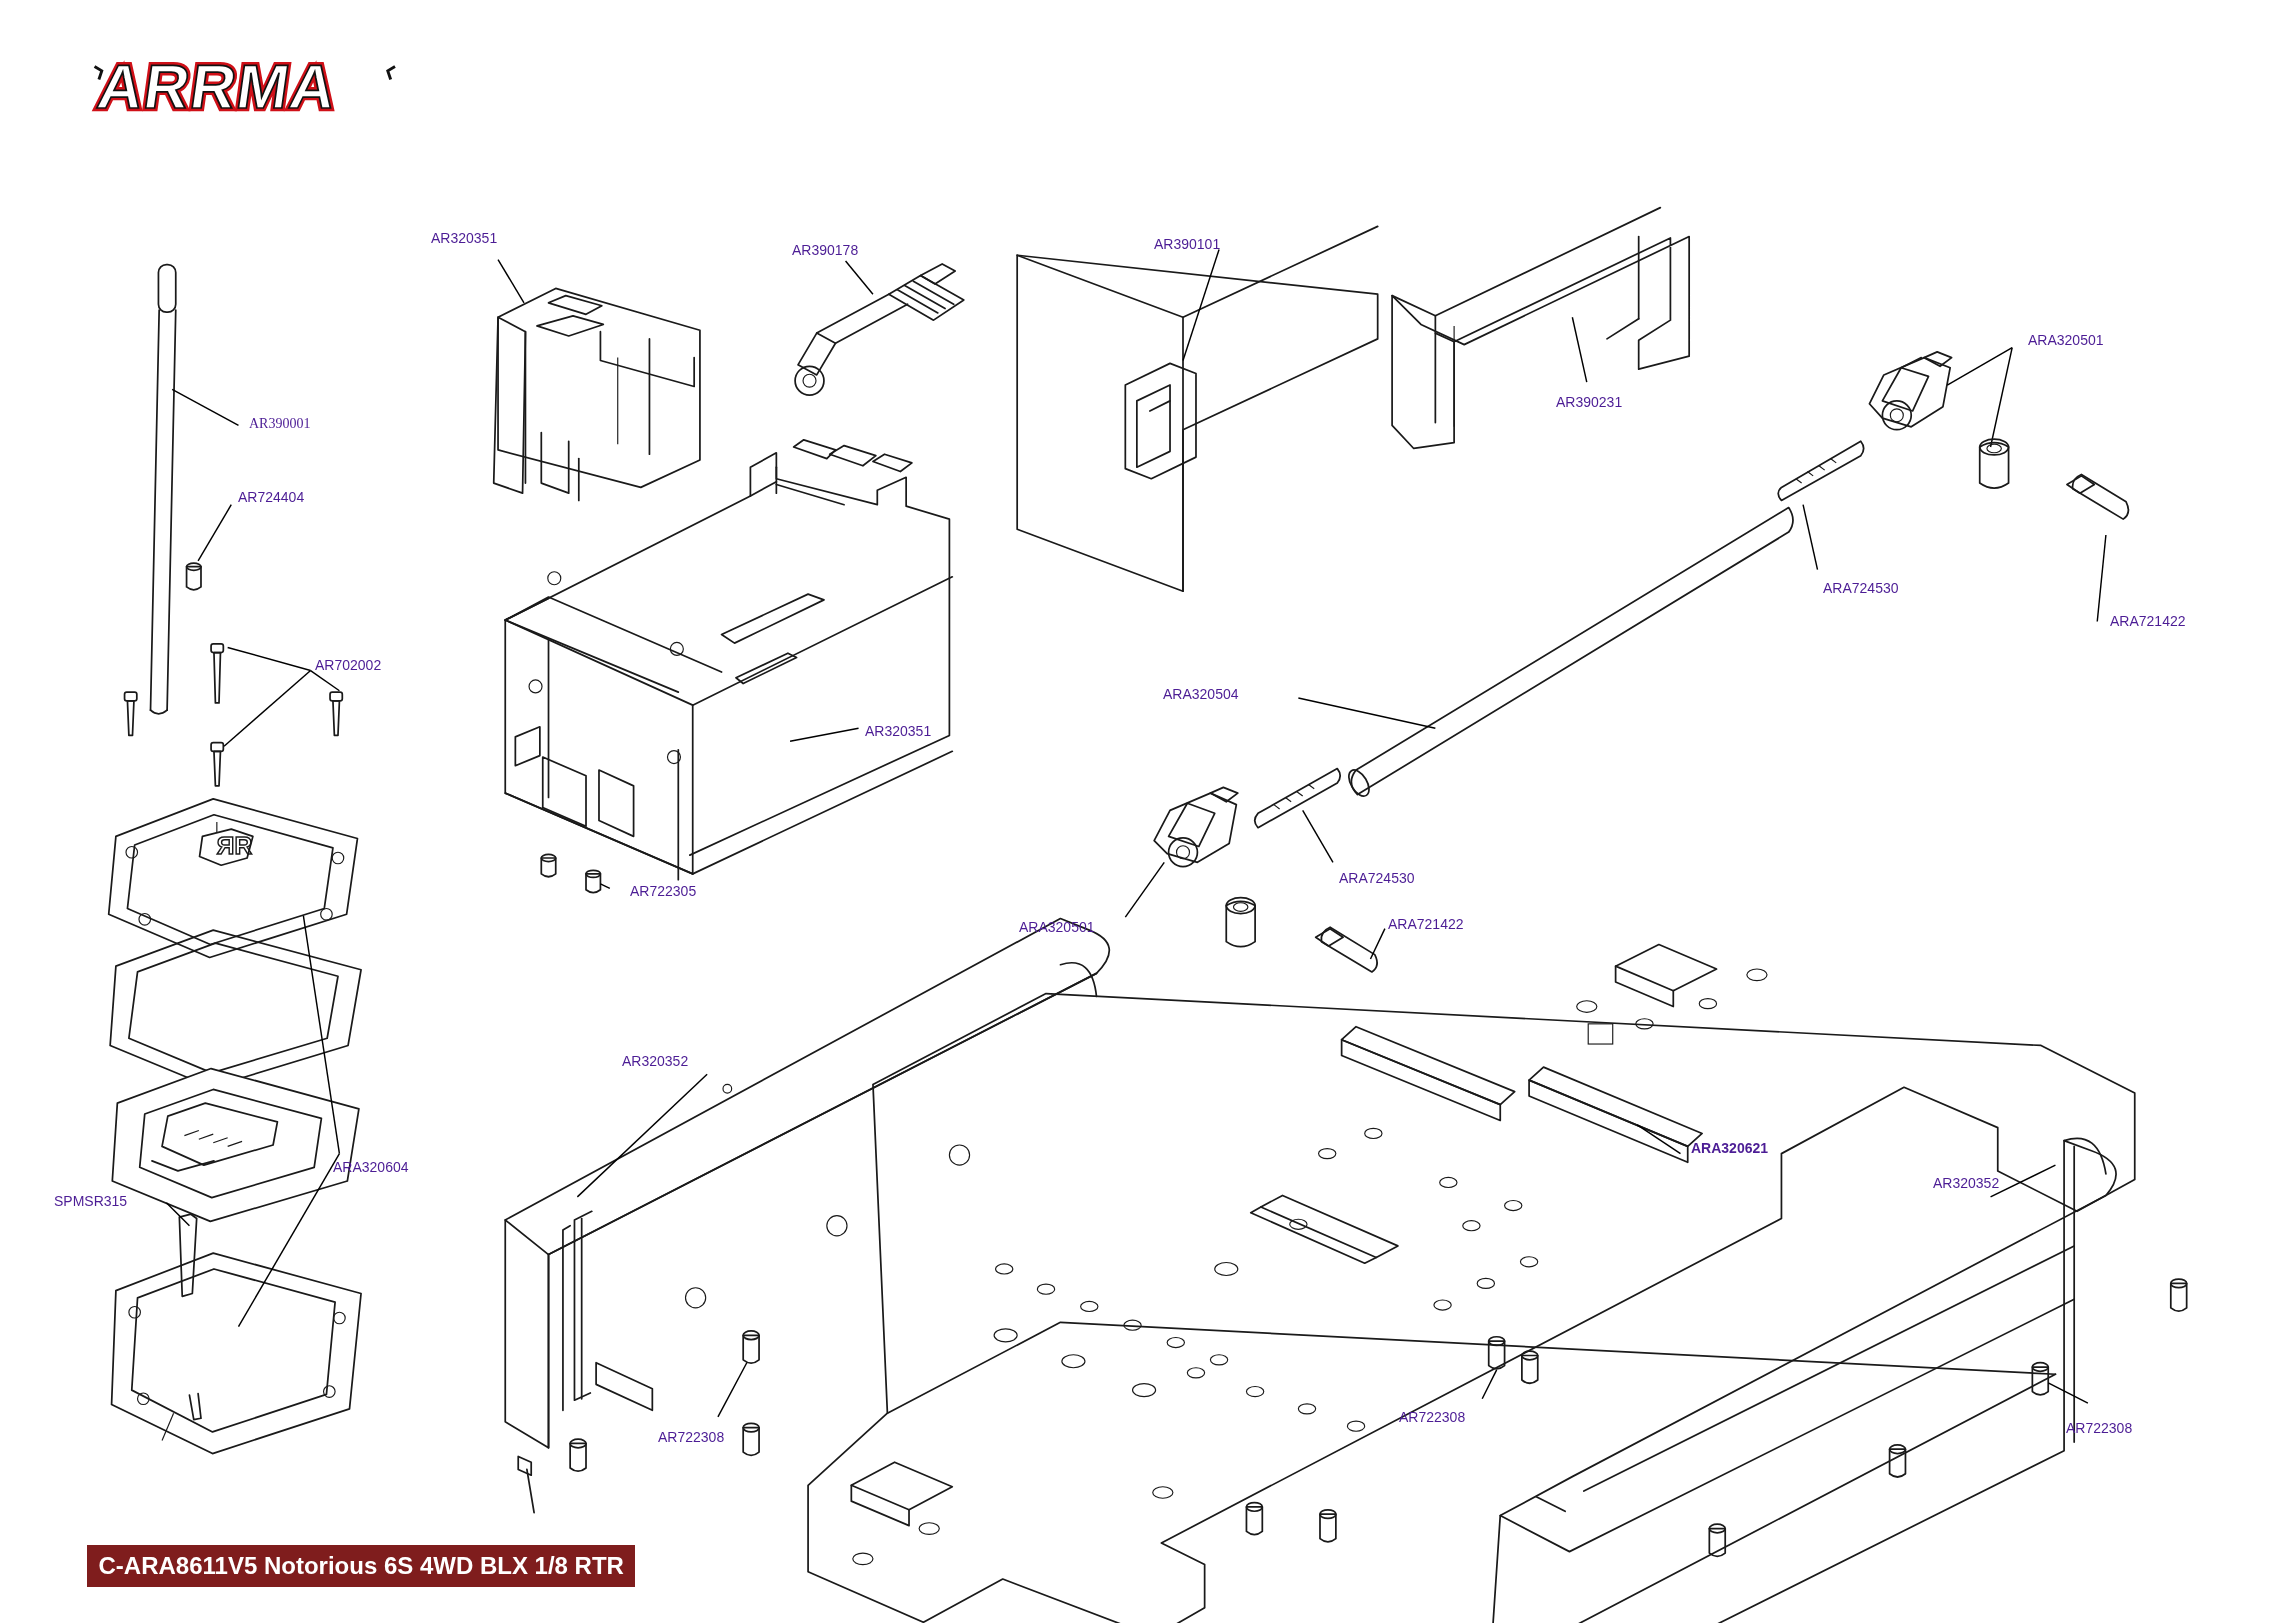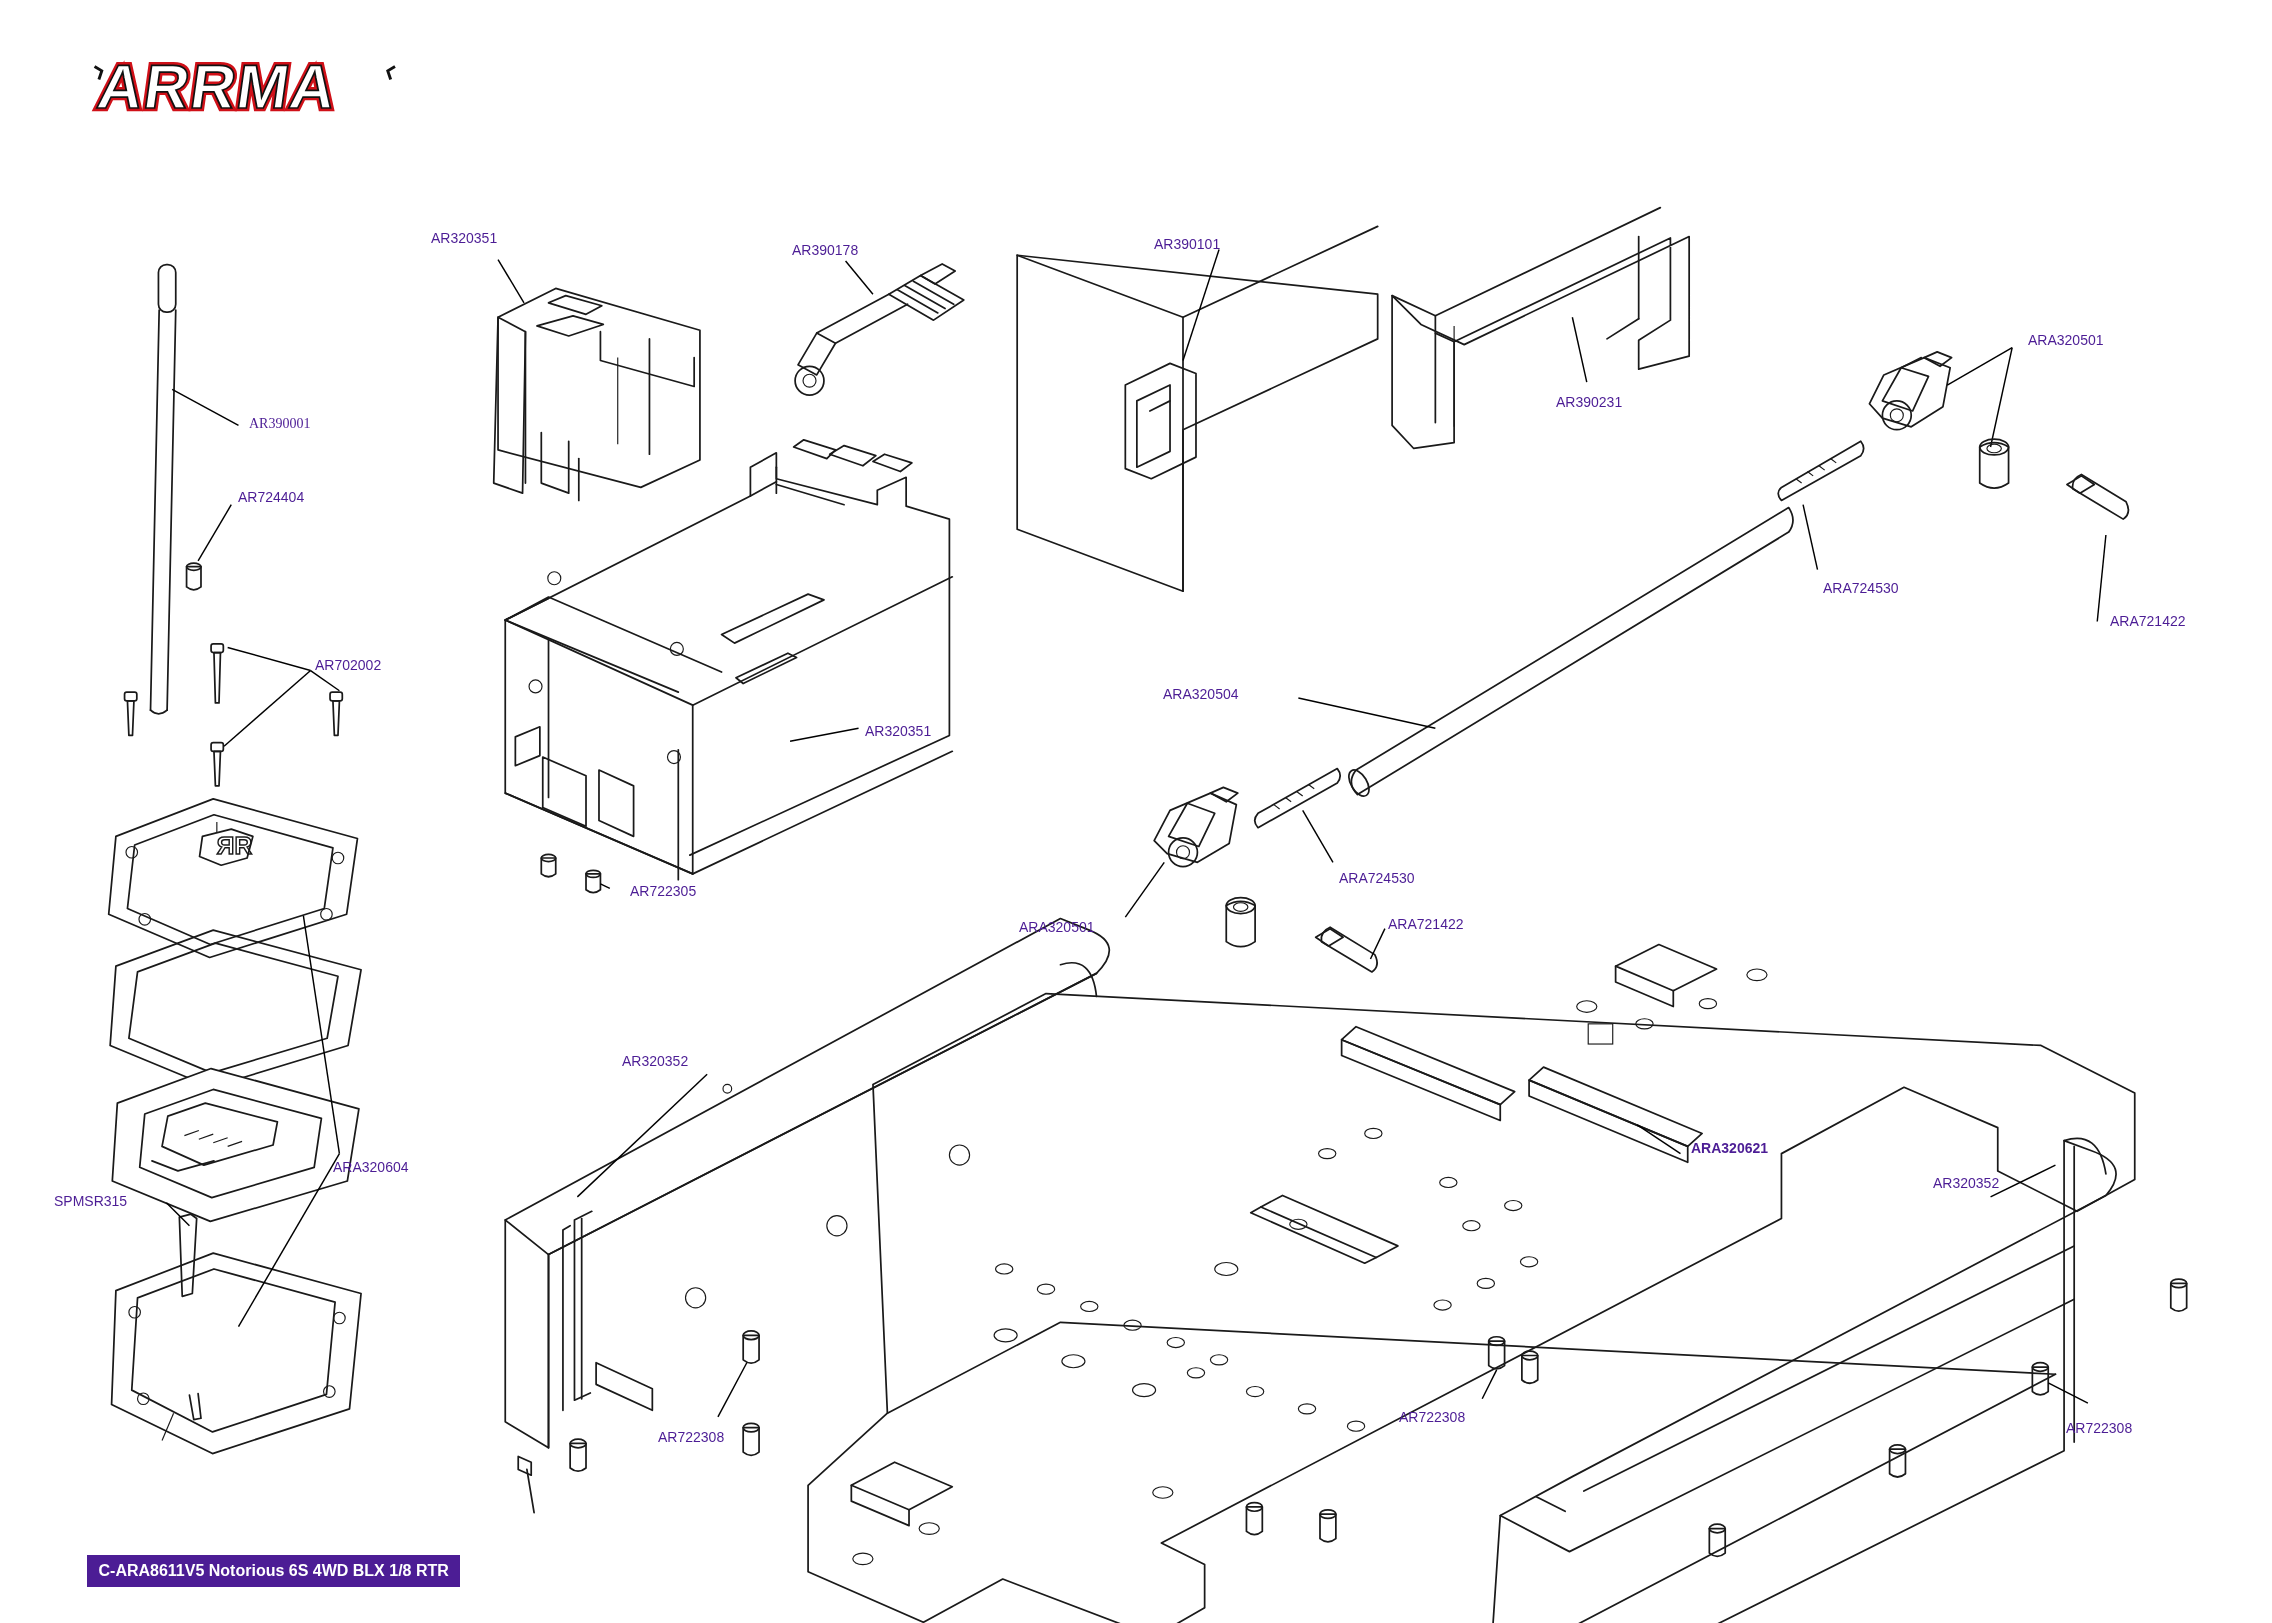--- a/index.html
+++ b/index.html
@@ -35,9 +35,9 @@
     position: absolute;
     left: 87px;
     bottom: 36px;
-    background: #4c1d95;
+    background: #7f1d1d;
     color: #fff;
-    font-size: 16px;
+    font-size: 24px;
     font-weight: bold;
     padding: 6.5px 11.5px 7.2px 11.5px;
     white-space: nowrap;

